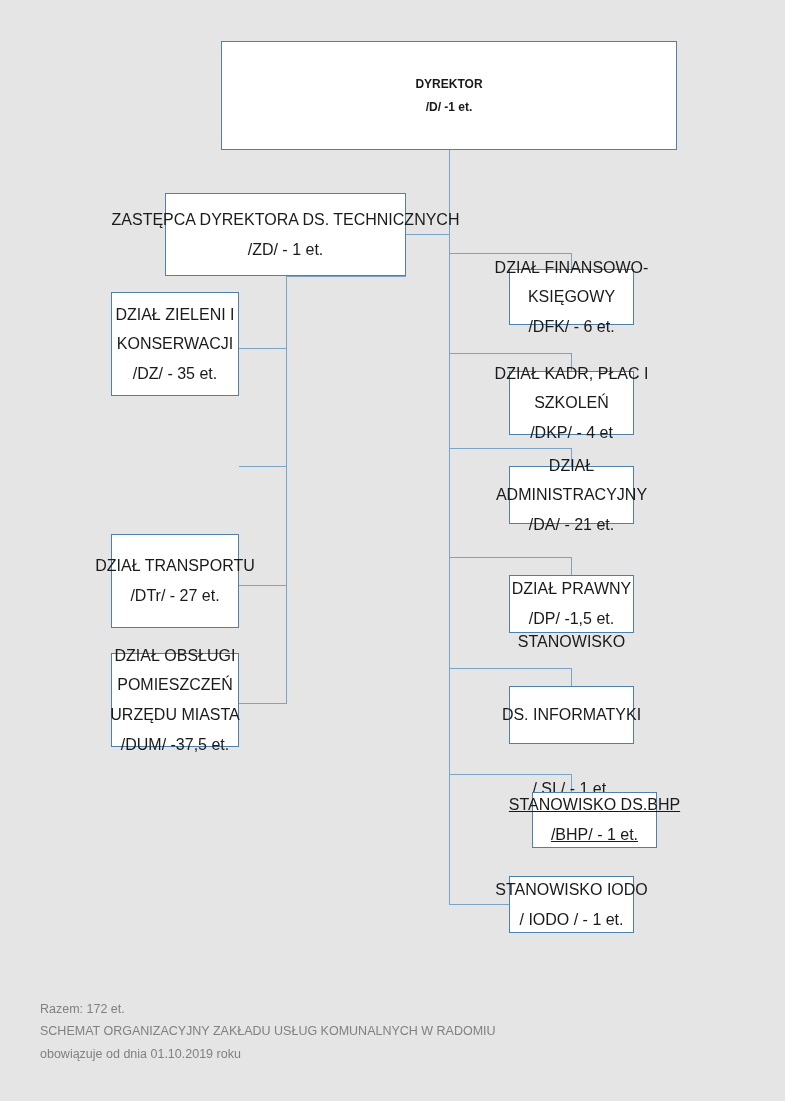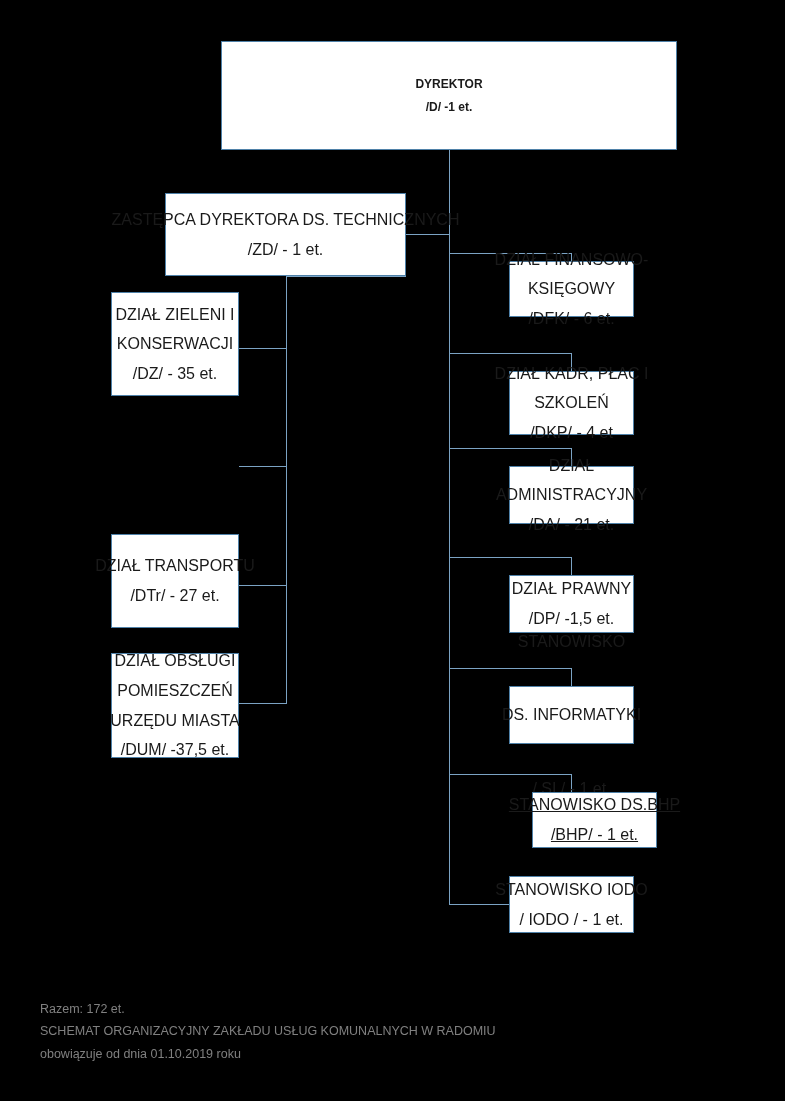--- a/index.html
+++ b/index.html
@@ -14,7 +14,7 @@
     position: relative;
     width: 785px;
     height: 1101px;
-    background: #000000;
+    background: #e5e5e5;
     overflow: hidden;
   }
   .node {

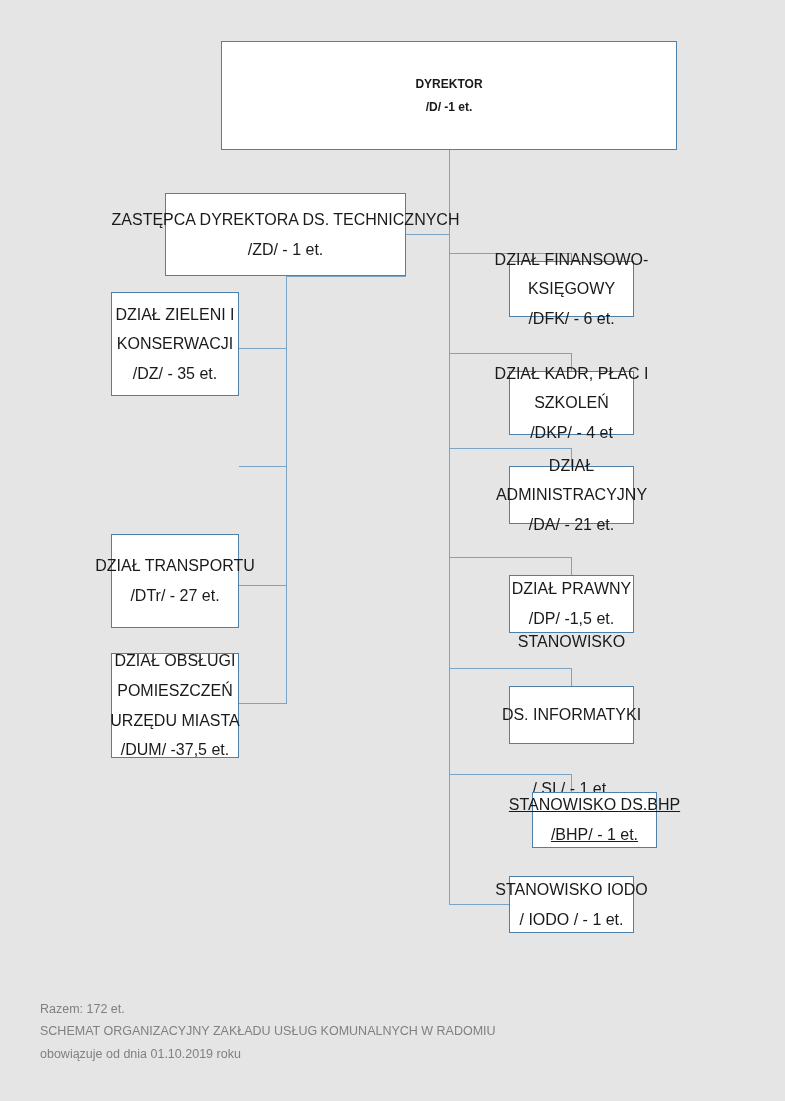--- a/index.html
+++ b/index.html
@@ -123,7 +123,7 @@
     <span class="ln">/DUM/ -37,5 et.</span>
   </div>
 
-  <div class="node" style="left:509px; top:261px; width:125px; height:56px;text-align:center;">
+  <div class="node" style="left:509px; top:269px; width:125px; height:56px;text-align:center;">
     <span class="ln">DZIAŁ FINANSOWO-</span>
     <span class="ln">KSIĘGOWY</span>
     <span class="ln">/DFK/ - 6 et.</span>

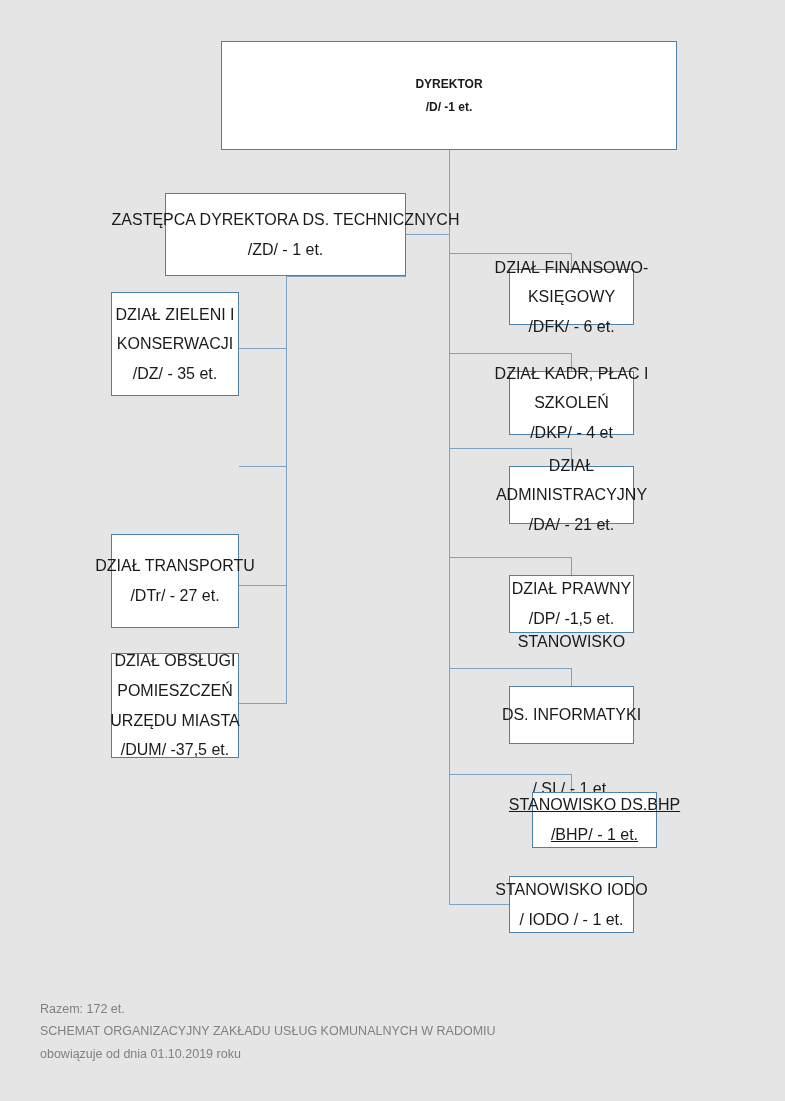--- a/index.html
+++ b/index.html
@@ -116,7 +116,7 @@
     <span class="ln">/DTr/  - 27 et.</span>
   </div>
 
-  <div class="node" style="left:111px; top:653px; width:128px; height:105px;">
+  <div class="node" style="left:111px; top:653px; width:128px; height:94px;">
     <span class="ln">DZIAŁ OBSŁUGI</span>
     <span class="ln">POMIESZCZEŃ</span>
     <span class="ln">URZĘDU MIASTA</span>

